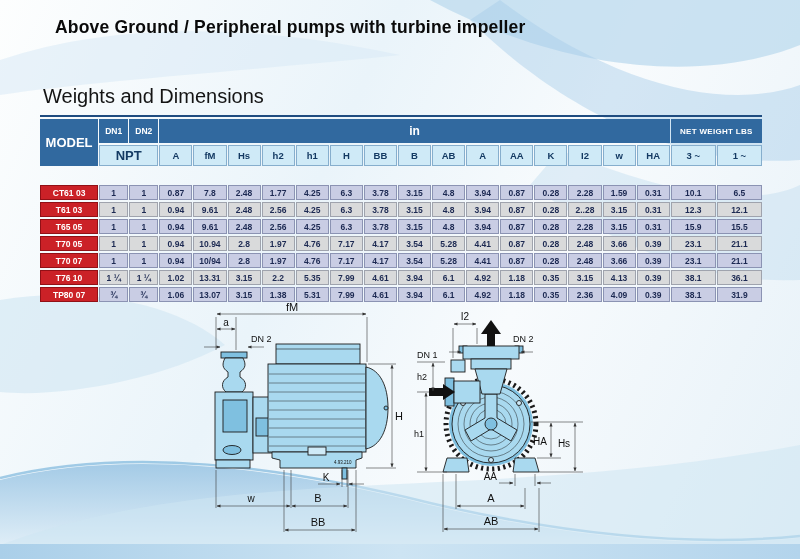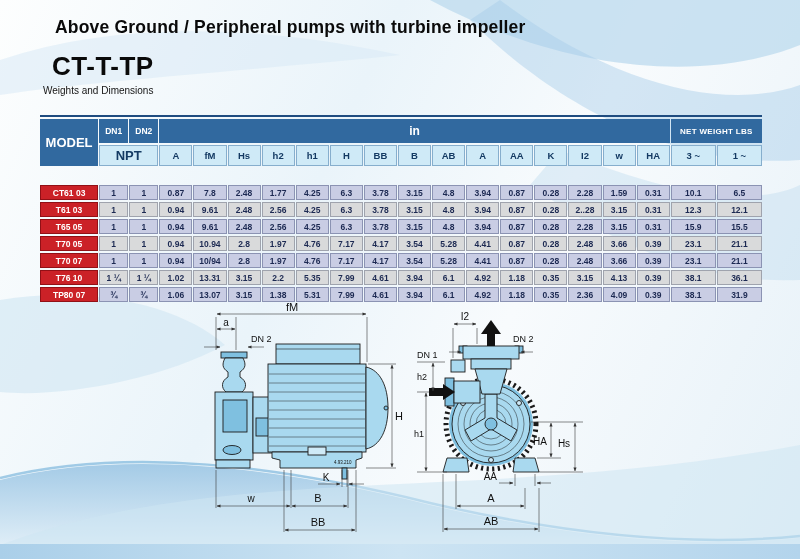--- a/index.html
+++ b/index.html
@@ -65,7 +65,6 @@
   </svg>
 
   <div class="hdr-title">Above Ground / Peripheral pumps with turbine impeller</div>
-  <div class="hdr-series">CT-T-TP</div>
   <div class="hdr-sub">Weights and Dimensions</div>
 
   <div class="table-wrap">

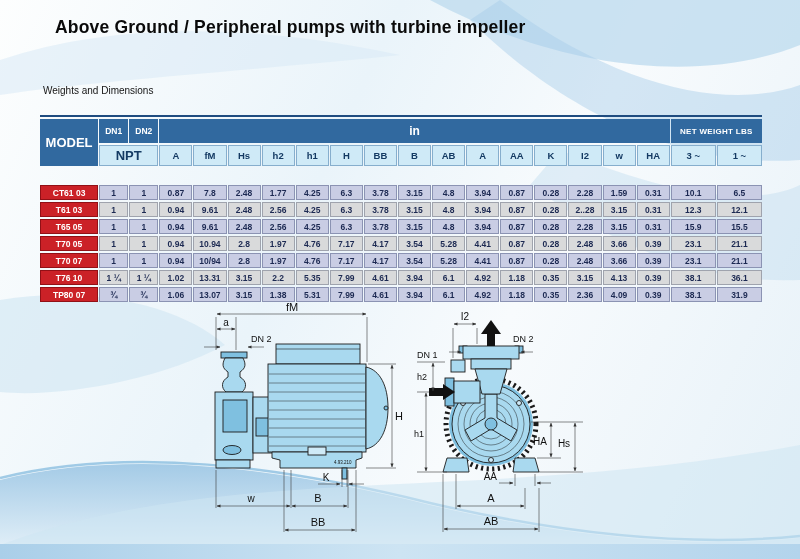--- a/index.html
+++ b/index.html
@@ -11,7 +11,7 @@
 
   .hdr-title  { position:absolute; left:55px; top:17px; font-size:17.5px; font-weight:800; color:#0a0a0a; letter-spacing:.2px; }
   .hdr-series { position:absolute; left:52px; top:51px; font-size:26px;  font-weight:800; color:#0a0a0a; letter-spacing:.5px; }
-  .hdr-sub    { position:absolute; left:43px; top:85px; font-size:10px; color:#141414; }
+  .hdr-sub    { position:absolute; left:43px; top:85px; font-size:20px; color:#141414; }
 
   .table-wrap { position:absolute; left:39px; top:115px; width:724px; }
   .topline { height:2px; background:#1f4c80; margin:0 1px; }

